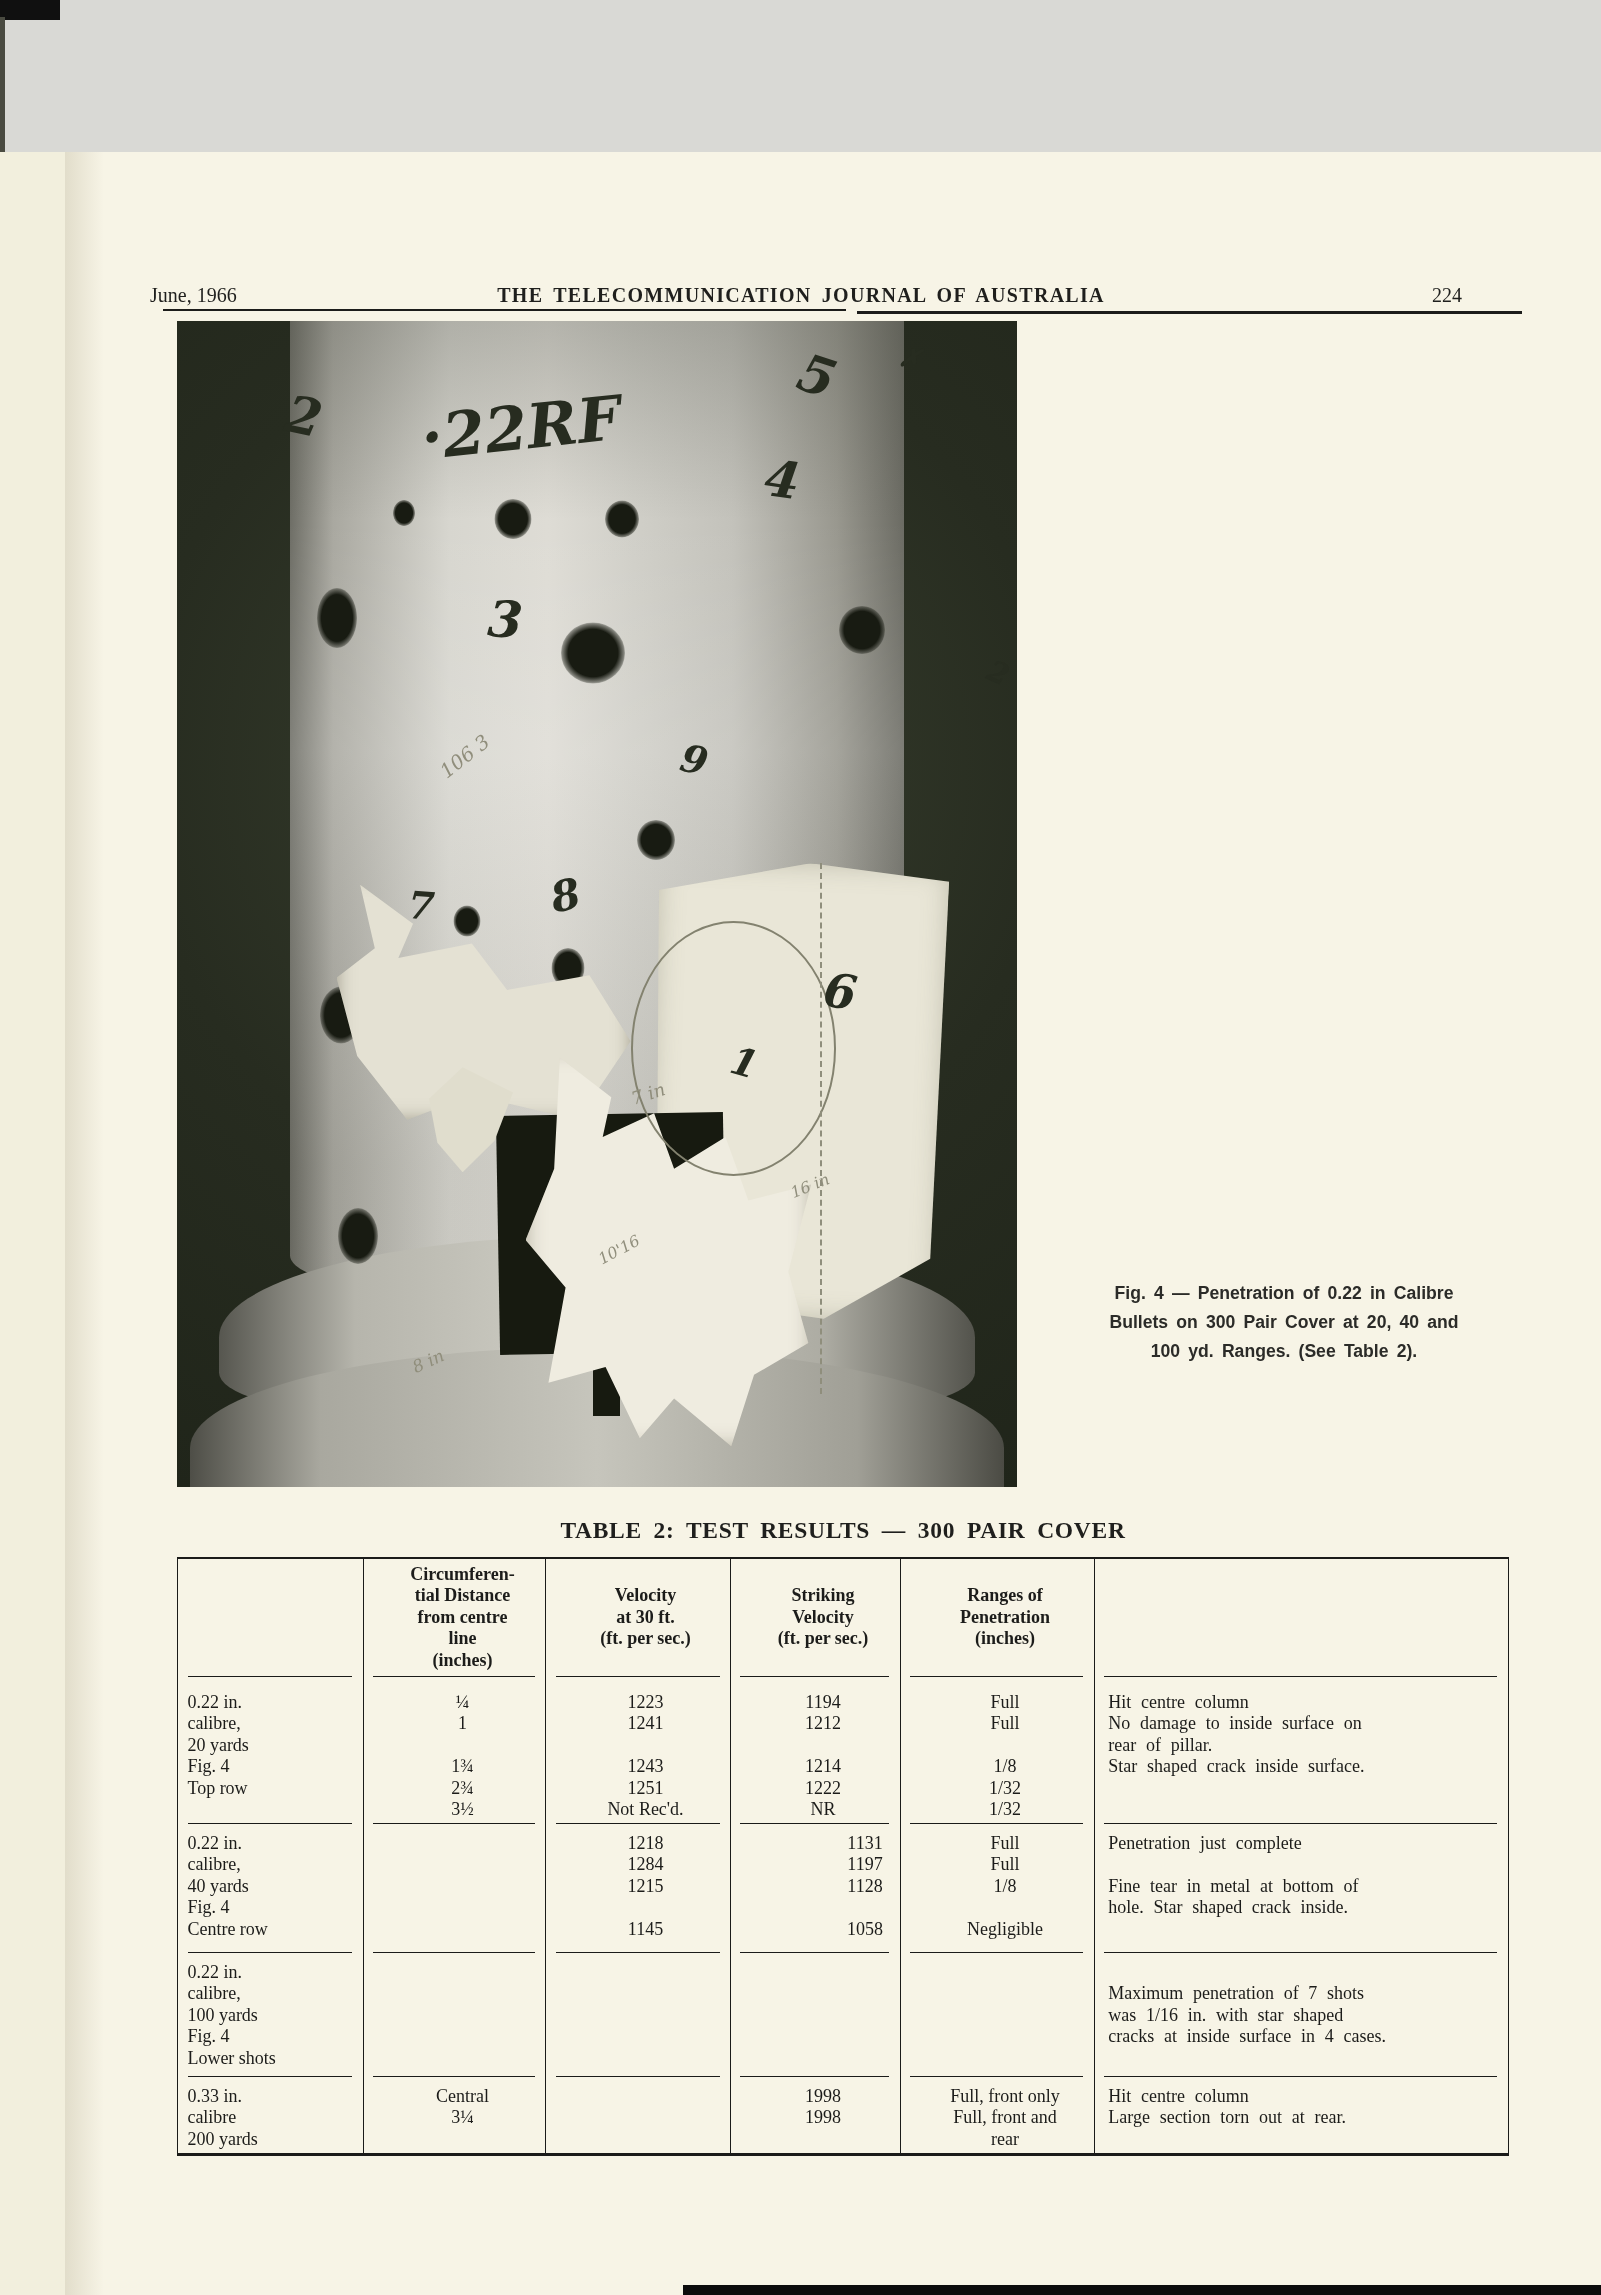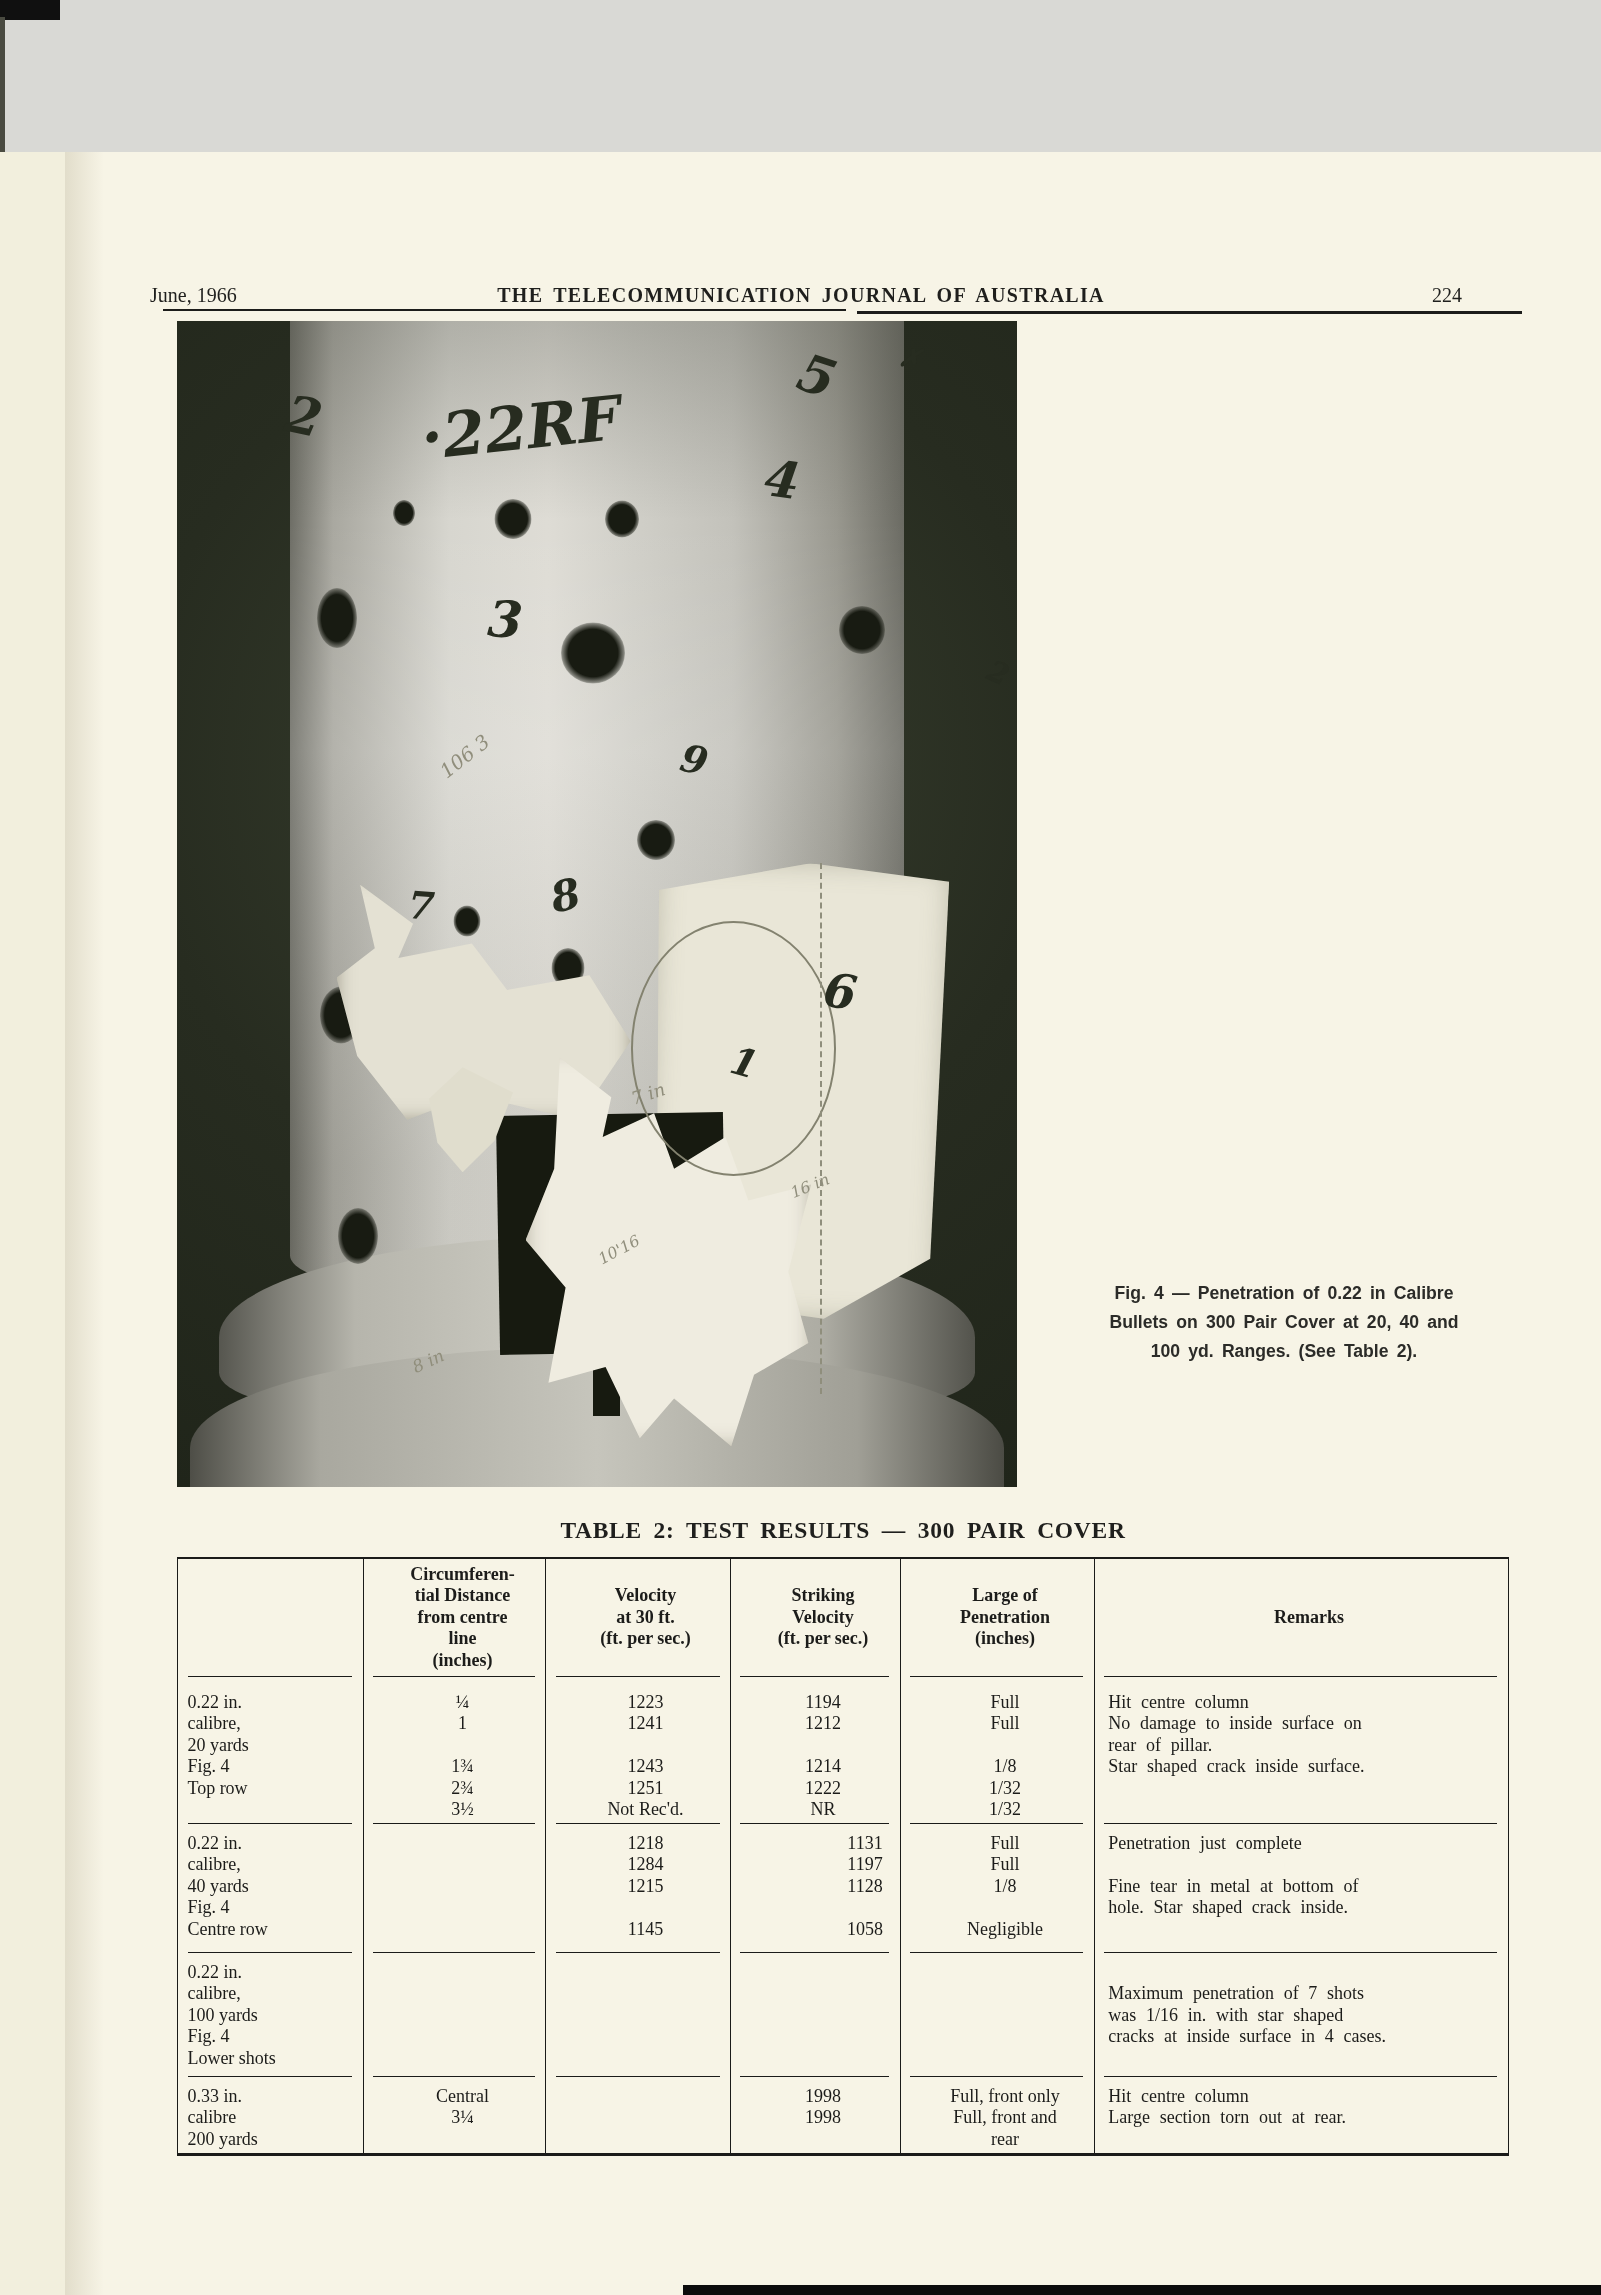--- a/index.html
+++ b/index.html
@@ -187,7 +187,7 @@
   <div class="hcell" style="left:730px;top:1559px;width:170px;height:117px;">Striking
 Velocity
 (ft. per sec.)</div>
-  <div class="hcell" style="left:900px;top:1559px;width:194px;height:117px;">Large of
+  <div class="hcell" style="left:900px;top:1559px;width:194px;height:117px;">Ranges of
 Penetration
 (inches)</div>
   <div class="hcell" style="left:1094px;top:1559px;width:414px;height:117px;">Remarks</div>

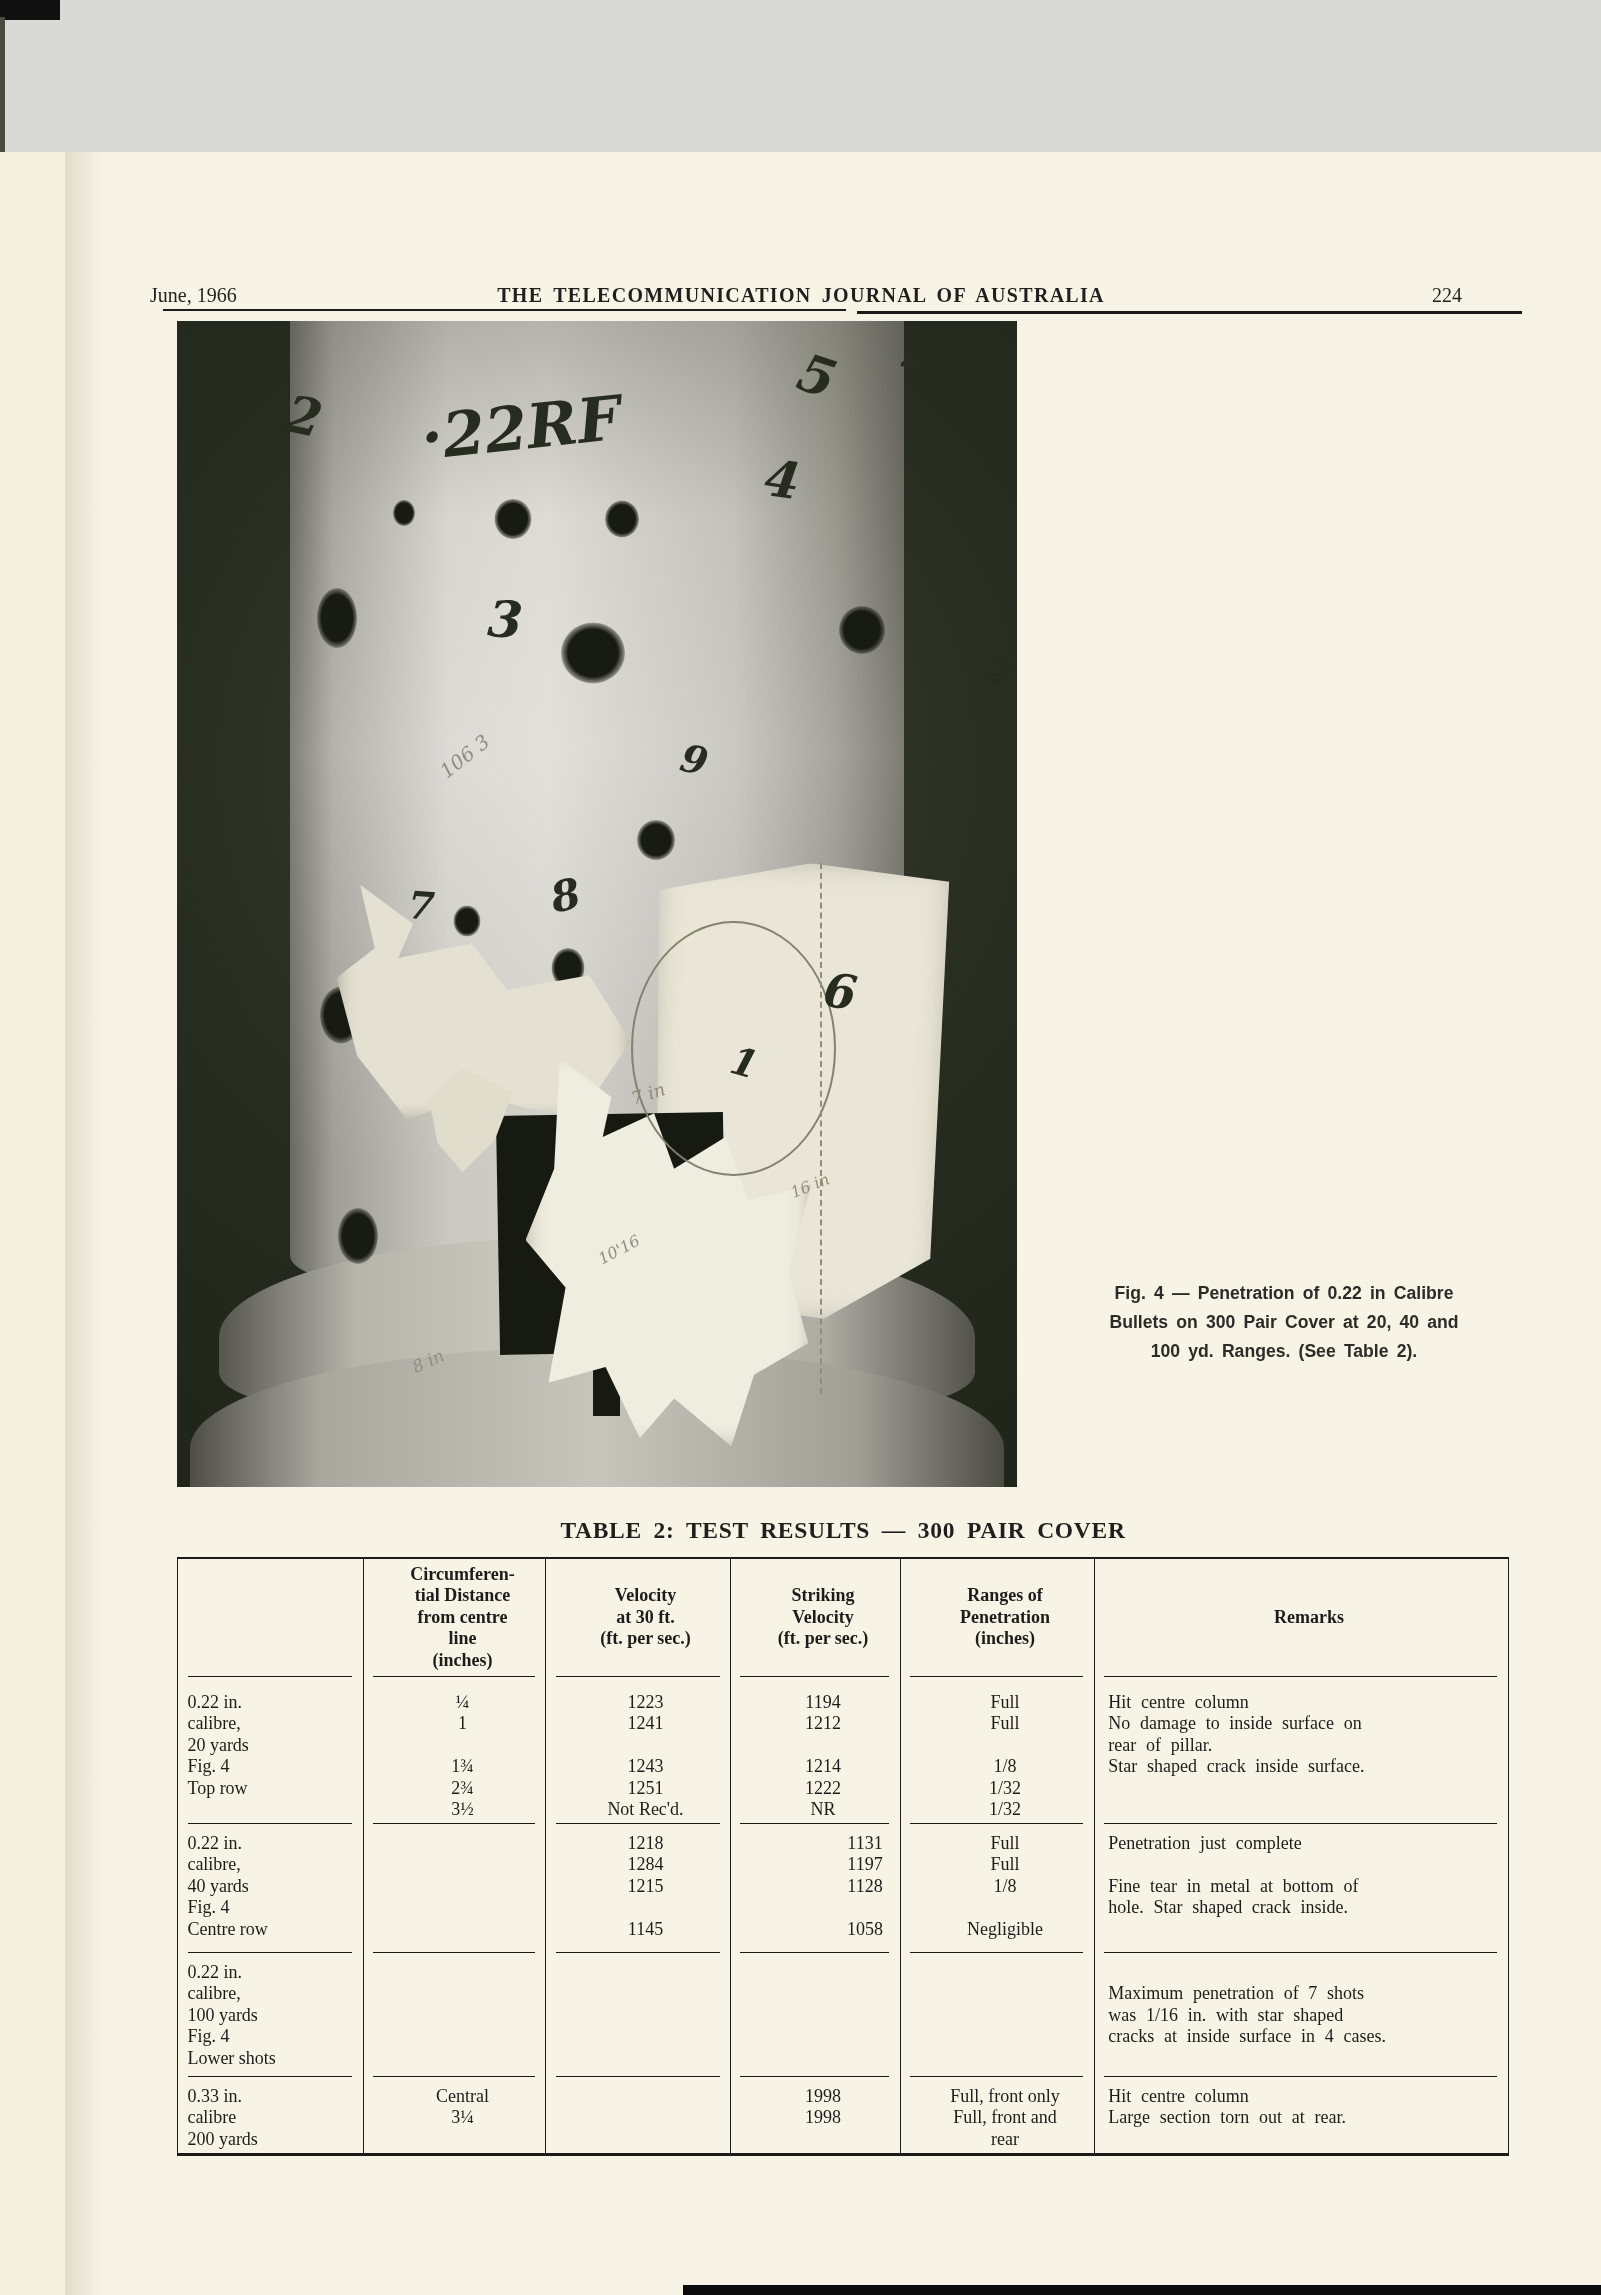--- a/index.html
+++ b/index.html
@@ -190,7 +190,6 @@
   <div class="hcell" style="left:900px;top:1559px;width:194px;height:117px;">Ranges of
 Penetration
 (inches)</div>
-  <div class="hcell" style="left:1094px;top:1559px;width:414px;height:117px;">Remarks</div>
 
   <div class="cell c-label" style="left:177px;top:1684px;width:185px;height:140px;">0.22 in.
 calibre,

